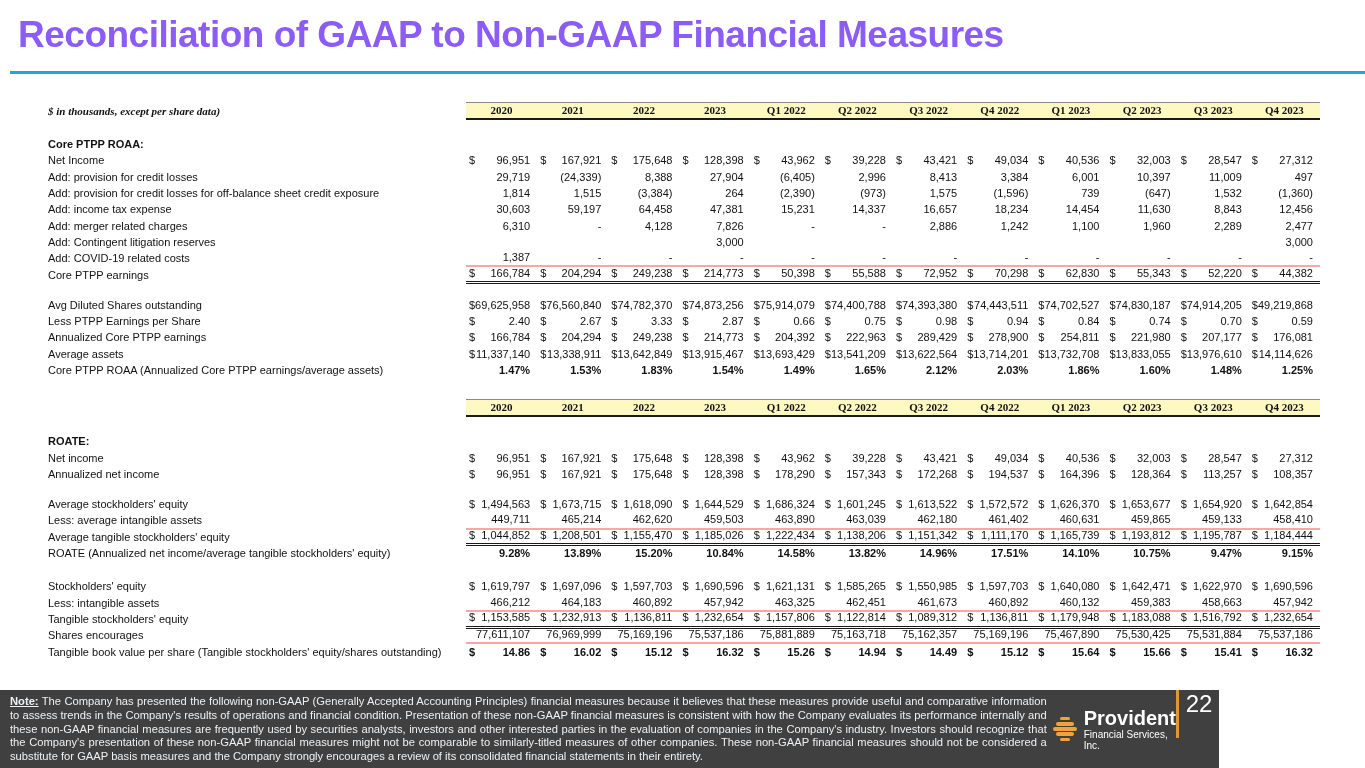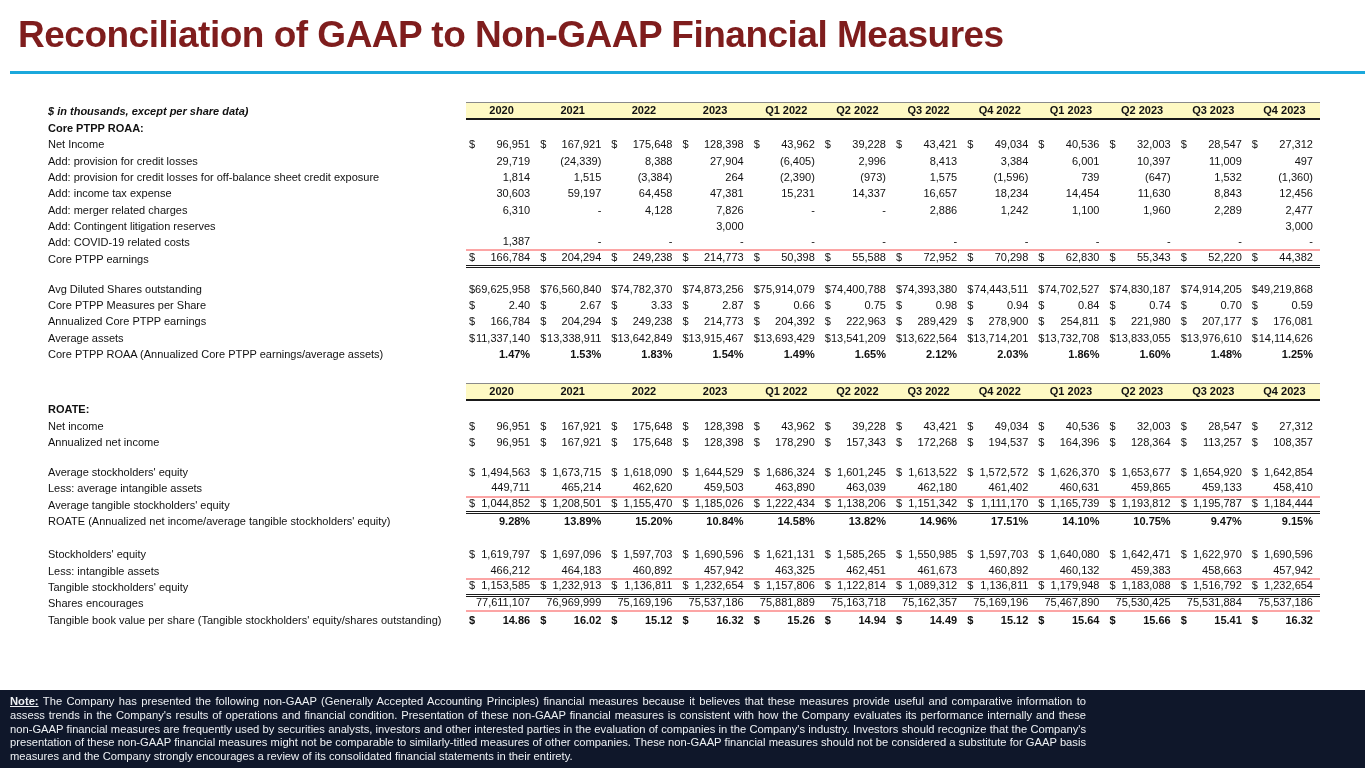--- a/index.html
+++ b/index.html
@@ -8,7 +8,7 @@
     font-family:"Liberation Sans", sans-serif; color:#111;
   }
   .title {
-    font-size:37px; font-weight:bold; color:#7f1d1d;
+    font-size:37px; font-weight:bold; color:#8b5cf6;
     margin:14px 0 0 18px; letter-spacing:-0.5px; white-space:nowrap;
   }
   .accent-line { height:3px; background:#1BA8DC; margin:15px 0 0 10px; width:1355px; }

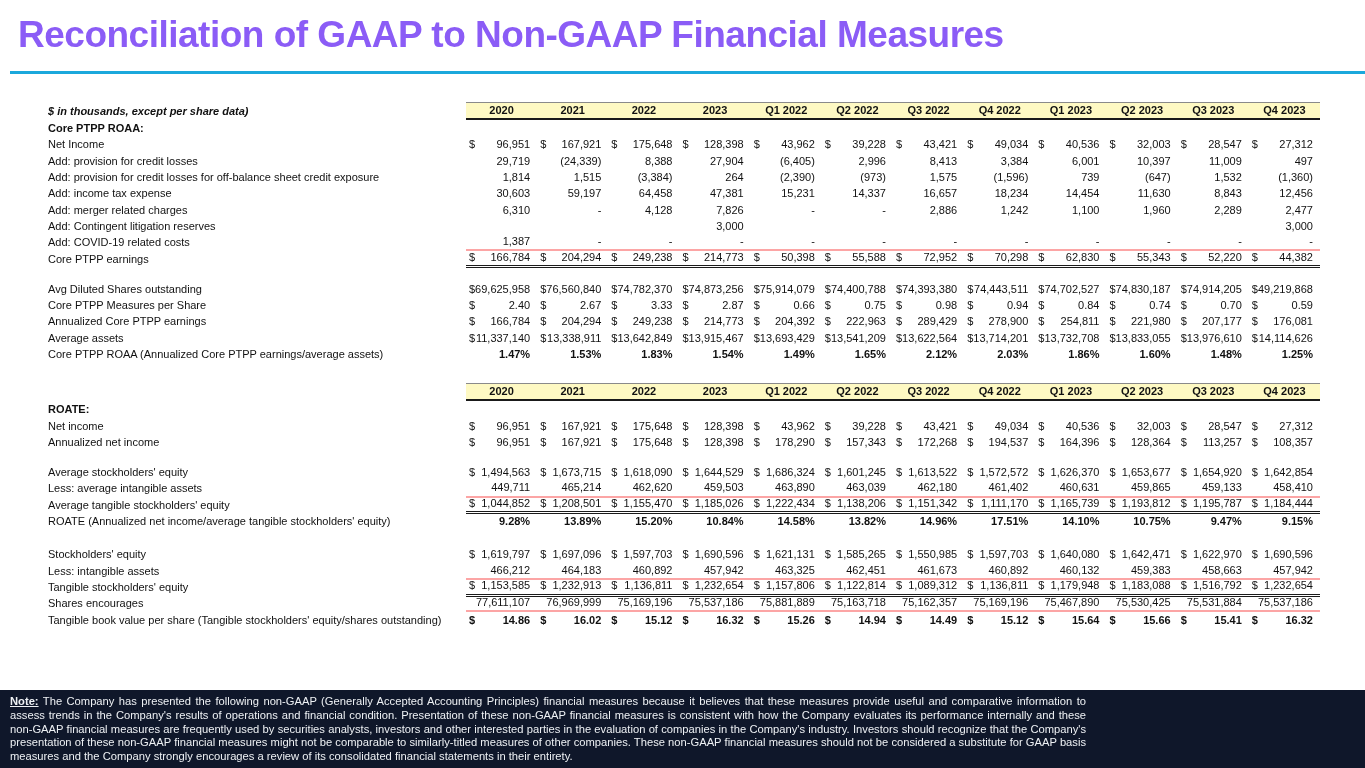--- a/index.html
+++ b/index.html
@@ -17,7 +17,7 @@
   .content .fin-table:nth-child(2) { margin-top:21px; }
   .content .fin-table:nth-child(3) { margin-top:17px; }
   .trow { display:grid; grid-template-columns:418px repeat(12,1fr); height:16.3px; align-items:center; }
-  .header-row { height:15px; margin-bottom:3px; }
+  .header-row { height:15px; margin-bottom:19px;font-family:Liberation Serif, serif; }
   .header-cell {
     background:#fef9c3; font-weight:bold; font-size:11px; text-align:center;
     height:15px; line-height:14px; border-top:1.5px solid #8a8a8a; border-bottom:2px solid #1a1a1a; color:#111;

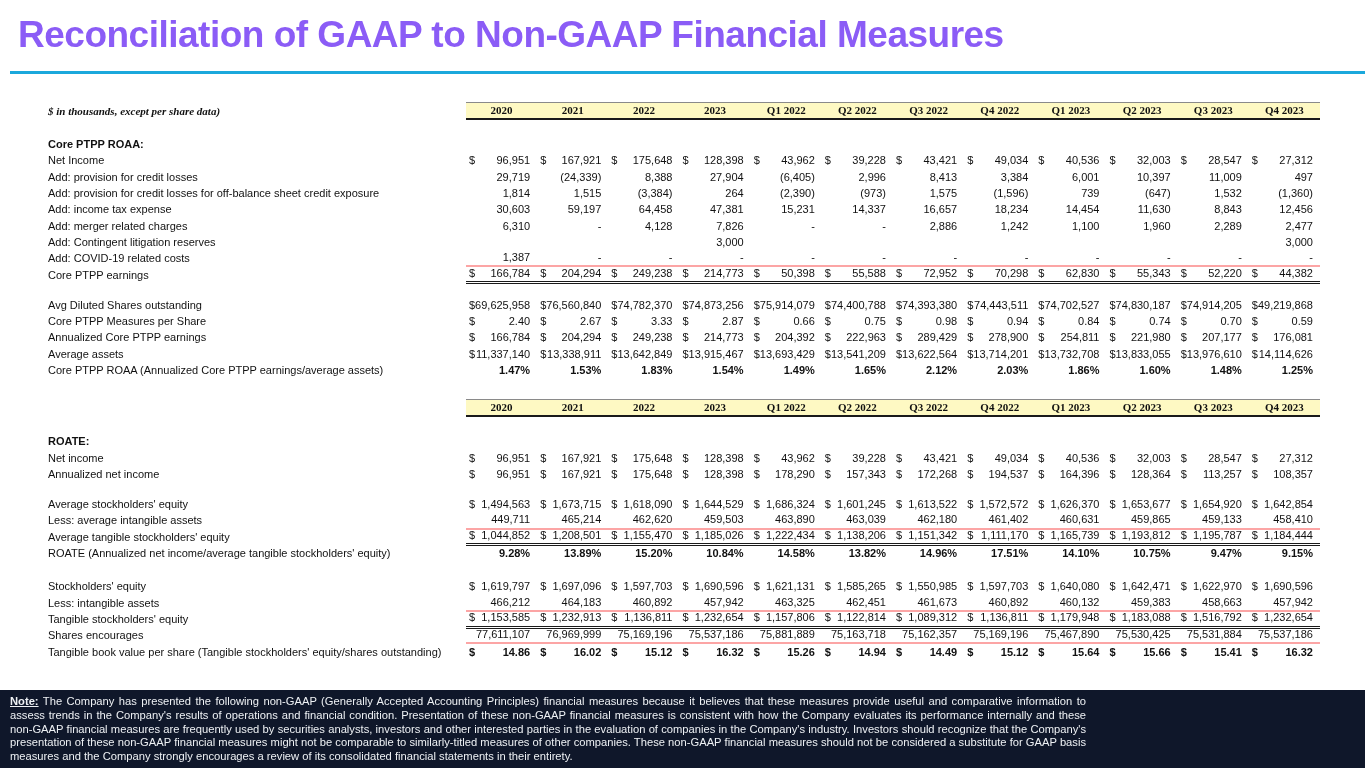--- a/index.html
+++ b/index.html
@@ -467,7 +467,7 @@
         </div>
       </div>
       <div class="trow">
-        <div class="row-label">Core PTPP Measures per Share</div>
+        <div class="row-label">Less PTPP Earnings per Share</div>
         <div class="num-cell">
           <span class="dollar">$</span>
           <span class="val">2.40</span>

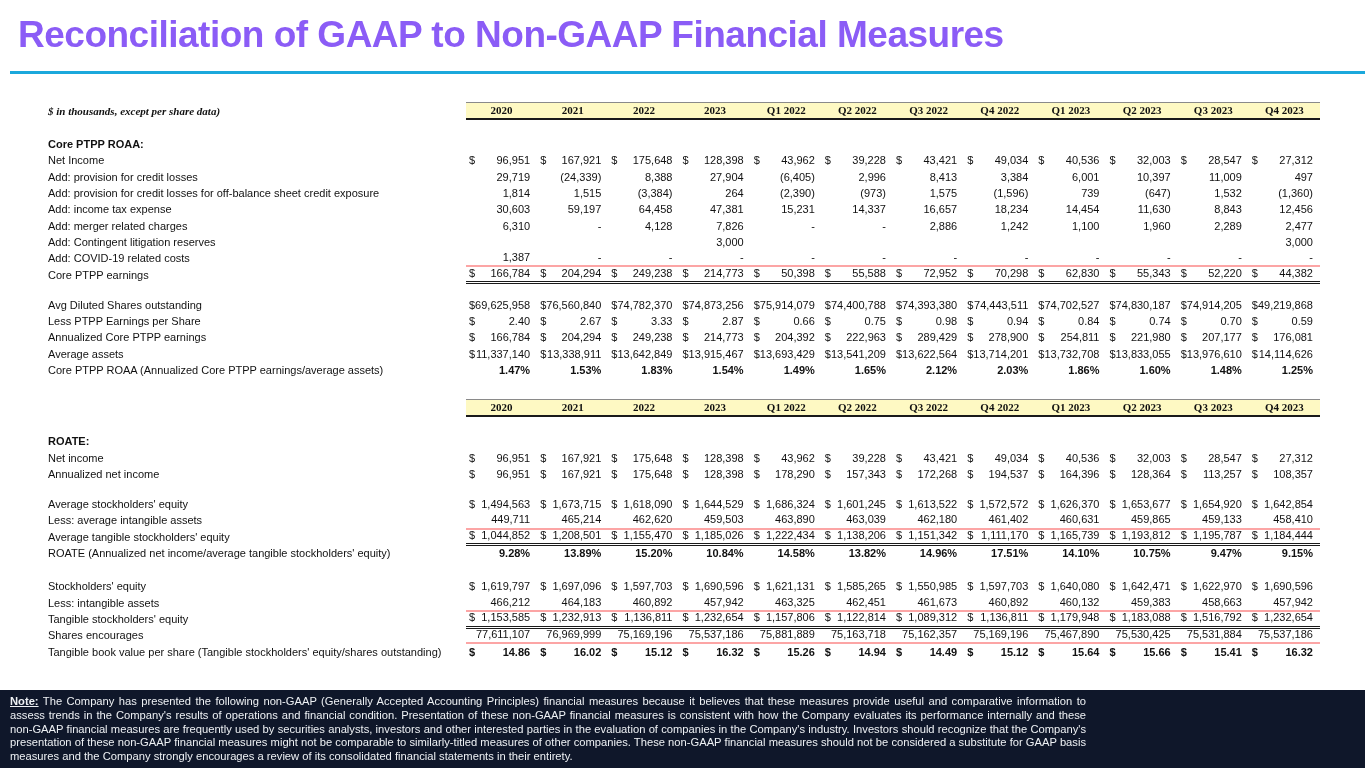--- a/index.html
+++ b/index.html
@@ -34,8 +34,8 @@
   .bbd { border-bottom:3px double #1a1a1a; }
   .spacer { height:14px; }
   .footer {
-    position:absolute; left:0; bottom:0; width:1365px; height:78px;
-    background:#0f172a; display:flex; align-items:stretch;flex-direction:column;
+    position:absolute; left:0; bottom:0; width:1219px; height:78px;
+    background:#404040; display:flex; align-items:stretch;
   }
   .note {
     width:1076px; padding:5px 6px 4px 10px; font-size:11.2px; line-height:13.8px;

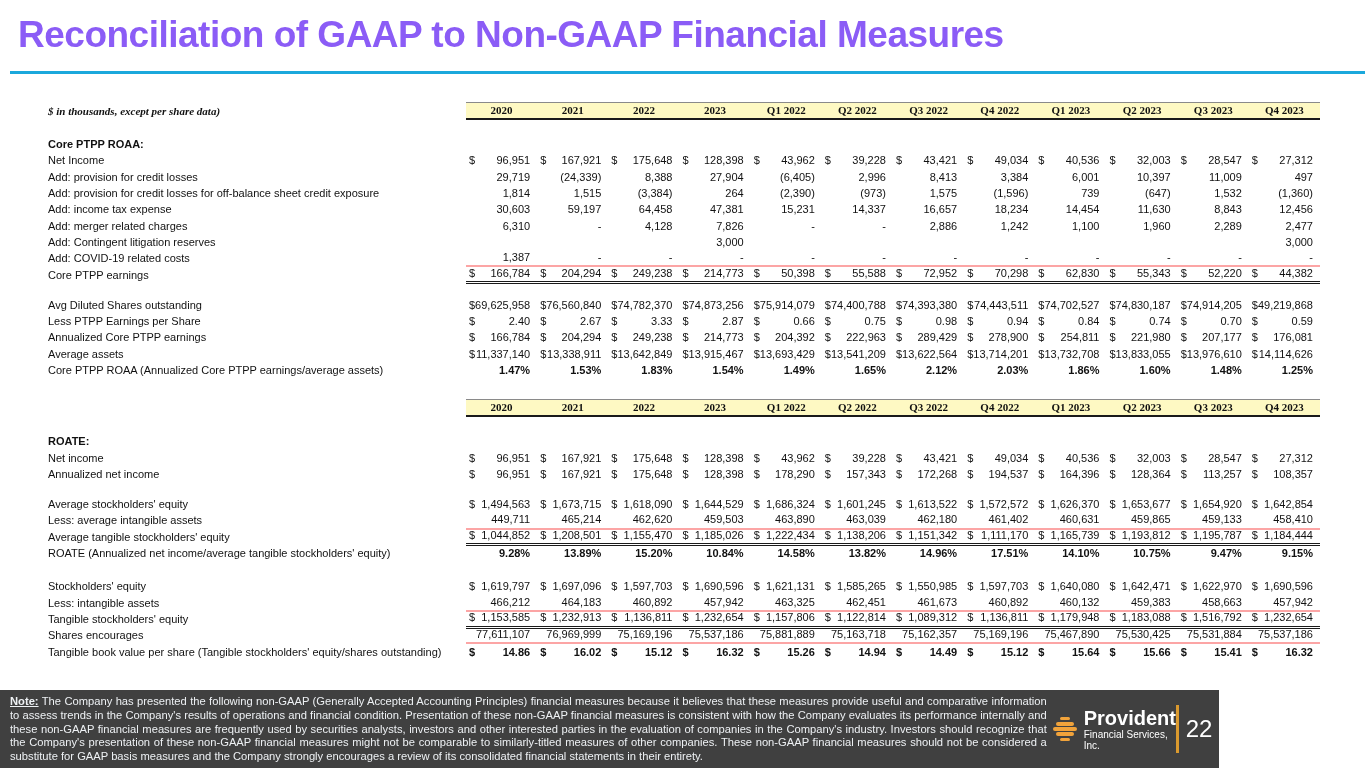--- a/index.html
+++ b/index.html
@@ -42,7 +42,7 @@
     color:#eef1f4; text-align:justify;
   }
   .note-label { font-weight:bold; text-decoration:underline; }
-  .footer-right { flex:1; display:flex; align-items:center; justify-content:center; gap:0; }
+  .footer-right { flex:1; display:flex; justify-content:center; gap:0; }
   .logo { display:flex; align-items:center; gap:7px; }
   .logo-icon { display:flex; flex-direction:column; align-items:center; gap:1.6px; }
   .logo-icon .b { background:#F1A33B; border-radius:2px; height:3.6px; }

